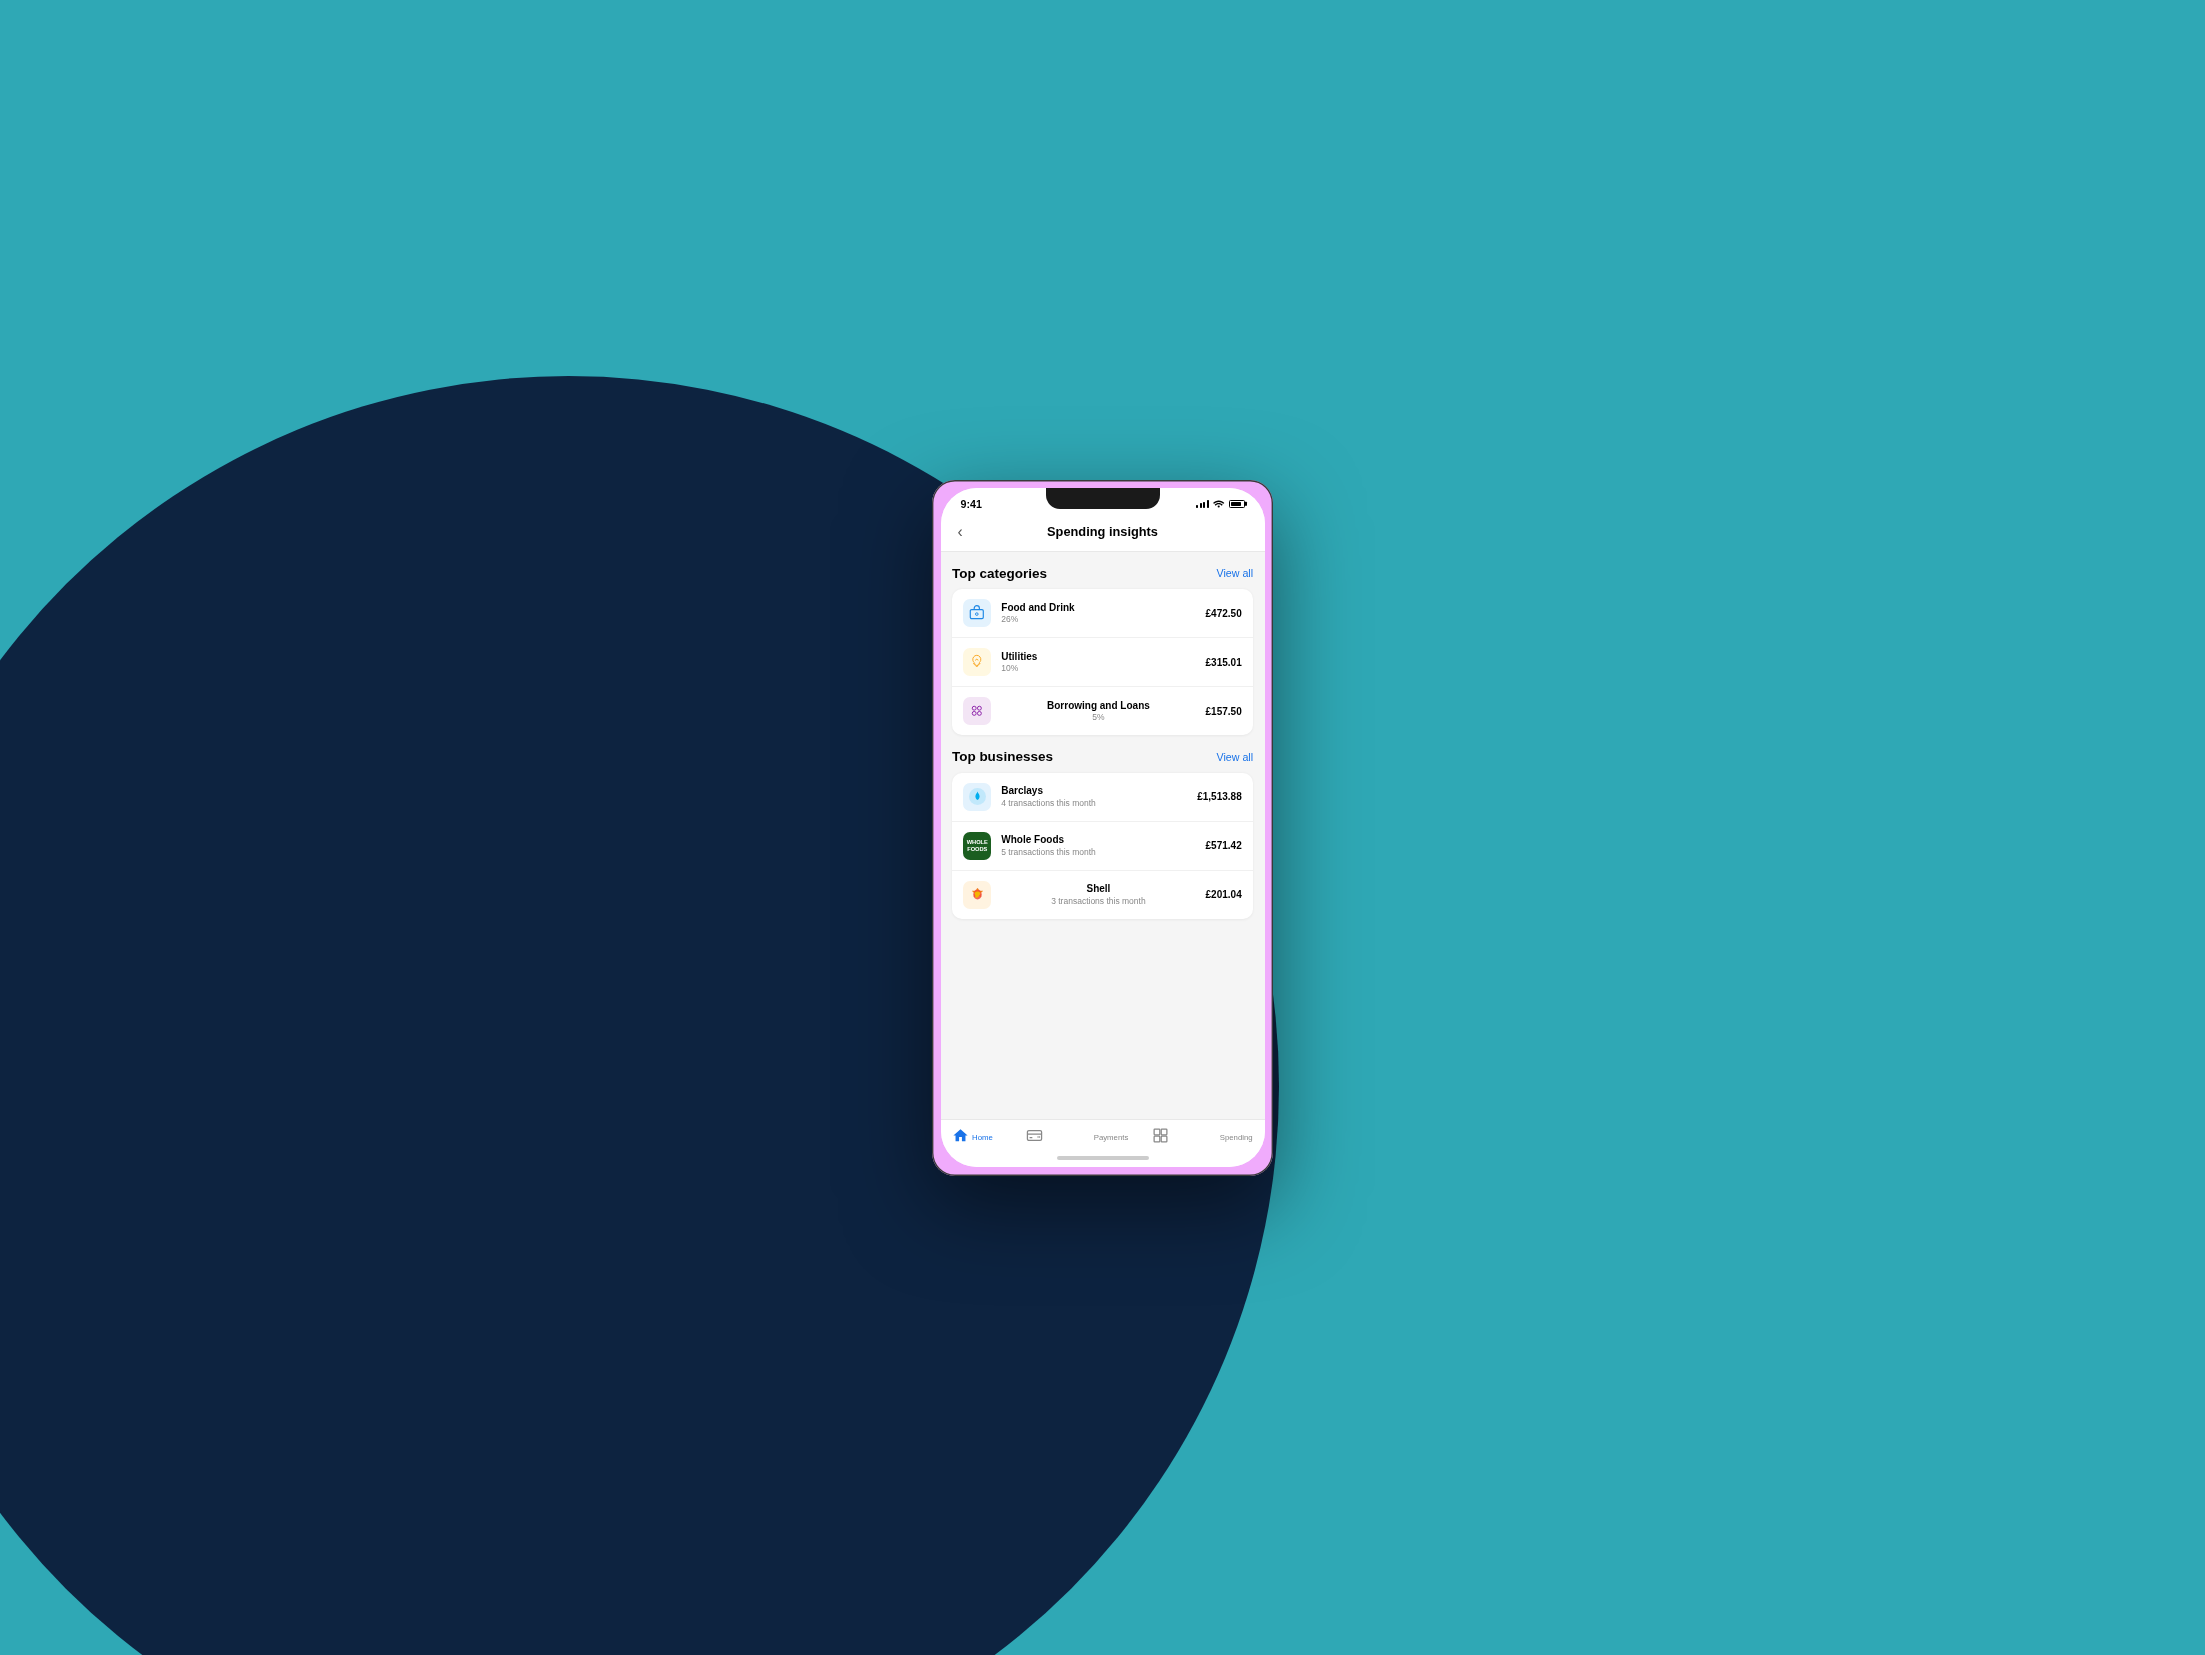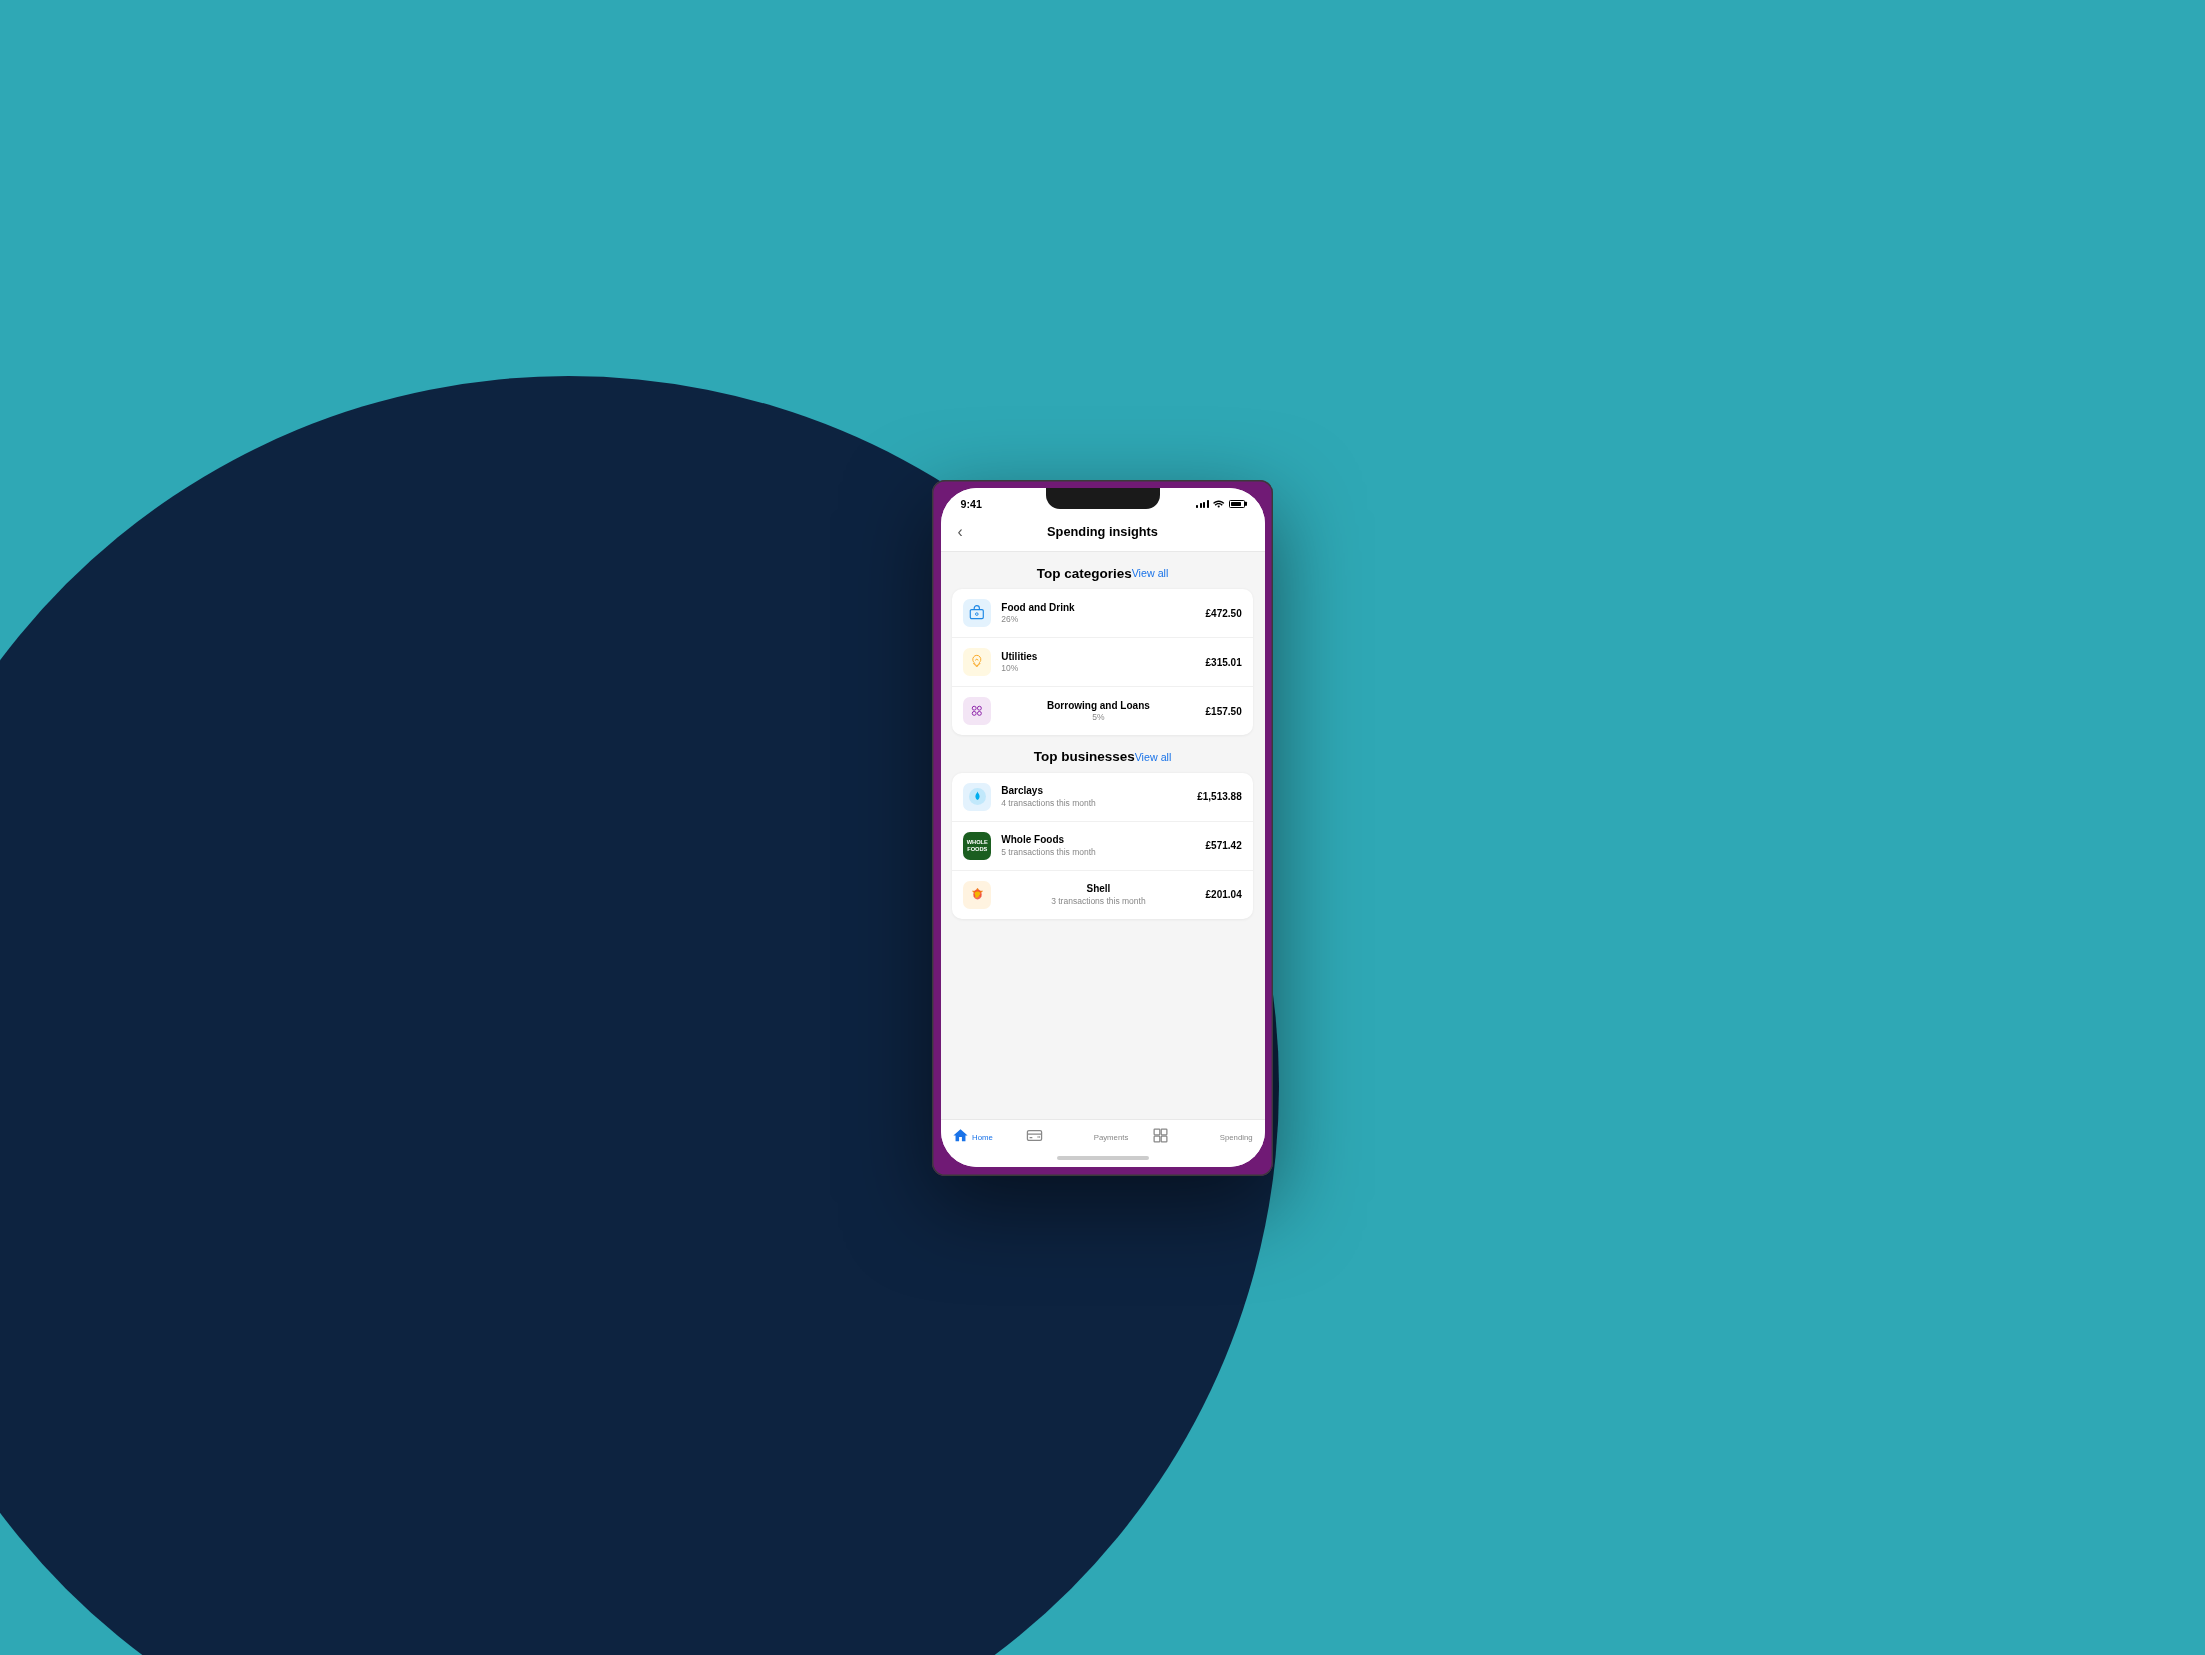--- a/index.html
+++ b/index.html
@@ -34,8 +34,8 @@
     .phone {
       width: 341px;
       height: 696px;
-      background: #701a75;
-      border-radius: 13px;
+      background: #f0abfc;
+      border-radius: 23px;
       padding: 8.5px;
       box-shadow: 0 28px 85px rgba(0,0,0,0.5), inset 0 0 0 1.4px #3a3a3a;
       position: relative;

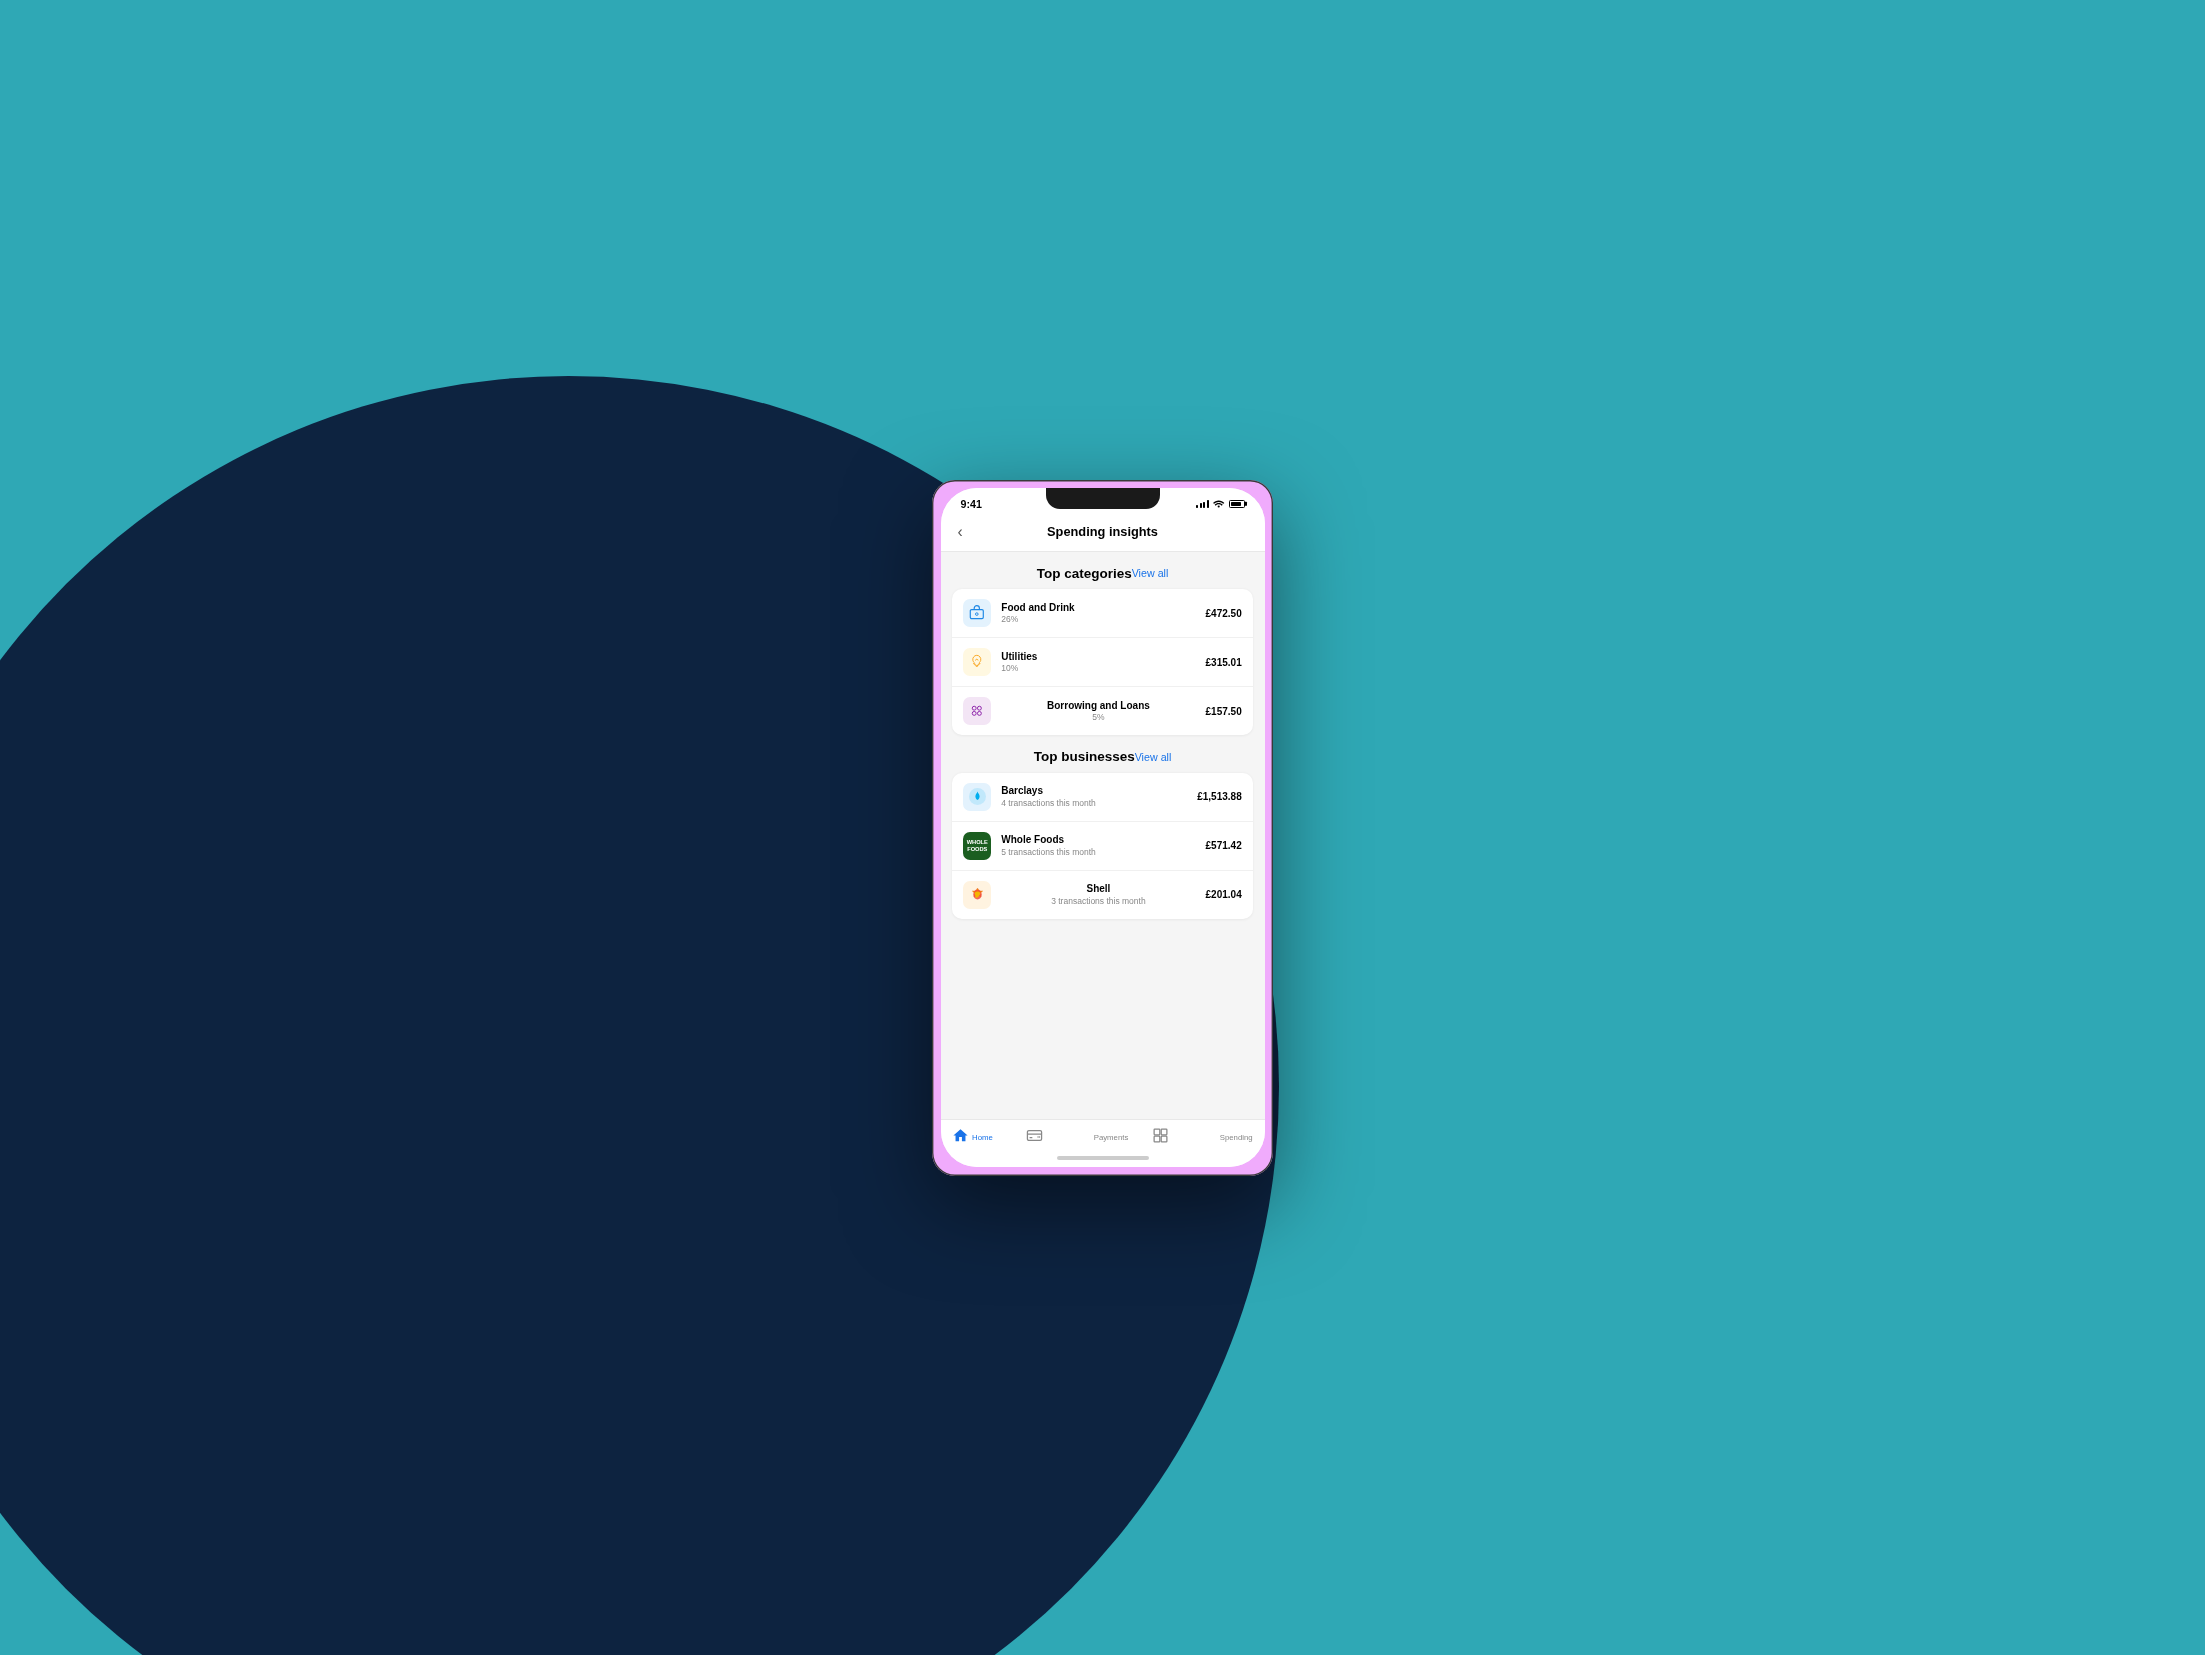--- a/index.html
+++ b/index.html
@@ -174,7 +174,7 @@
 
     .section-header {
       display: flex;
-      justify-content: center;
+      justify-content: space-between;
       align-items: center;
       margin-bottom: 8.5px;
     }

